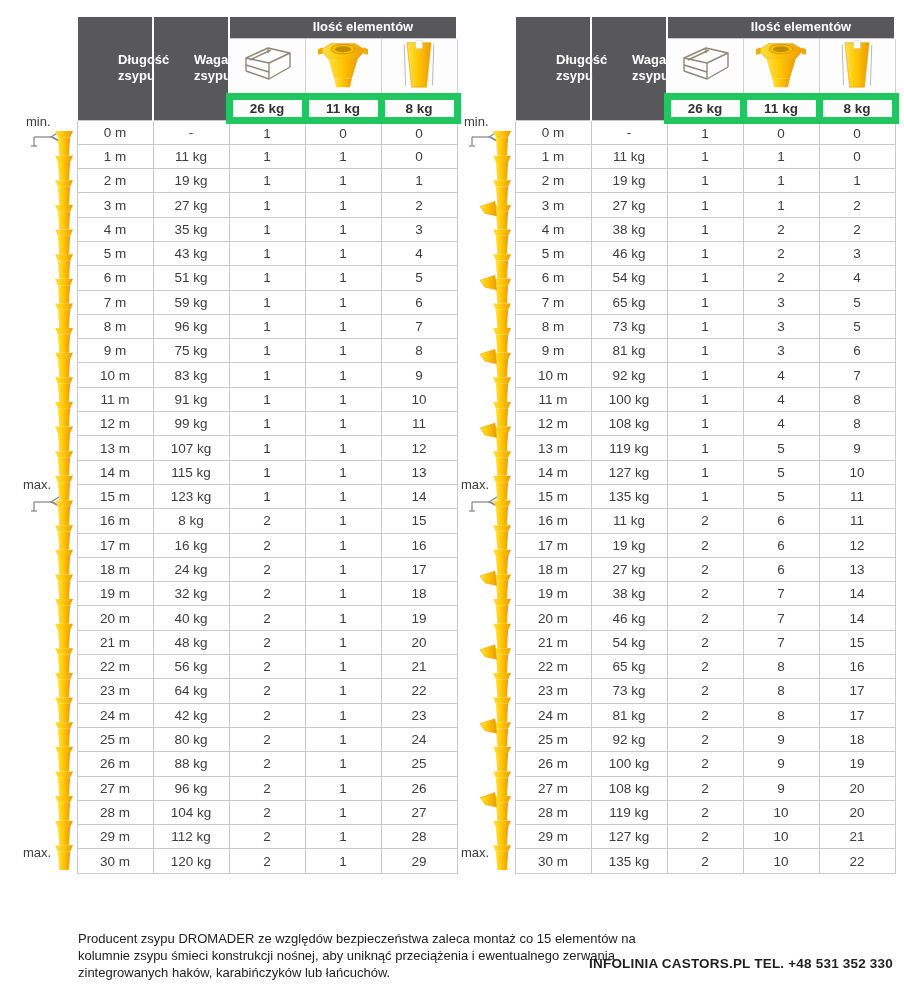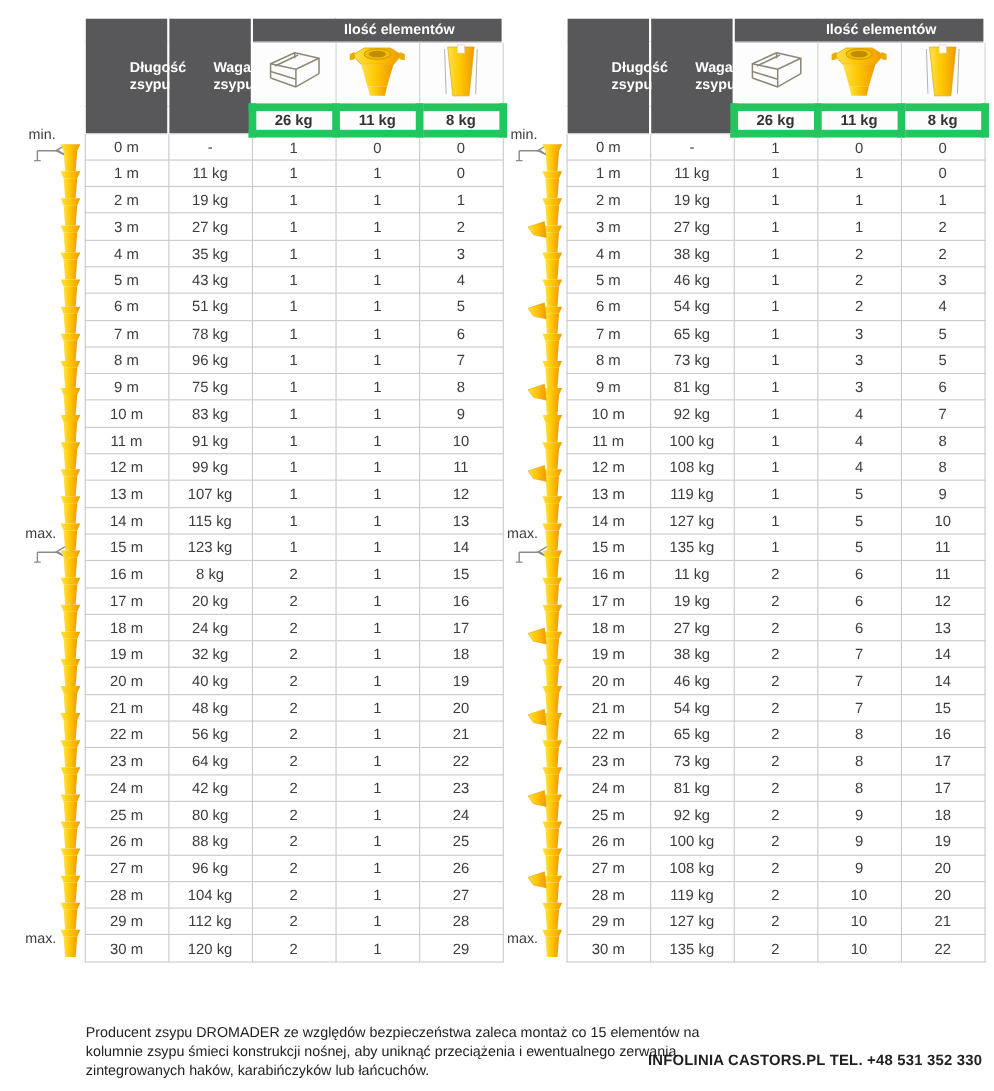--- a/index.html
+++ b/index.html
@@ -263,7 +263,7 @@
             </tr>
             <tr>
               <td>7 m</td>
-              <td>78 kg</td>
+              <td>59 kg</td>
               <td>1</td>
               <td>1</td>
               <td>6</td>

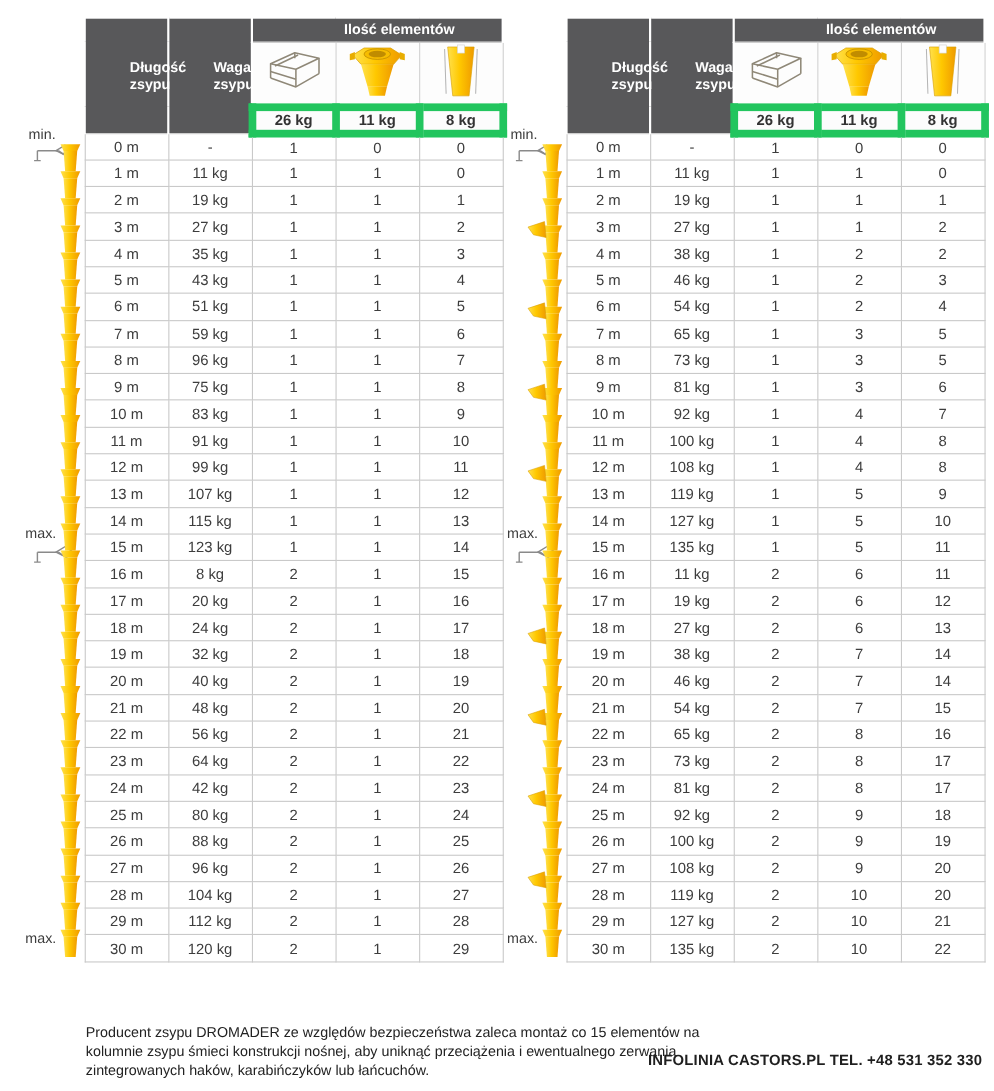--- a/index.html
+++ b/index.html
@@ -333,7 +333,7 @@
             </tr>
             <tr>
               <td>17 m</td>
-              <td>20 kg</td>
+              <td>16 kg</td>
               <td>2</td>
               <td>1</td>
               <td>16</td>

